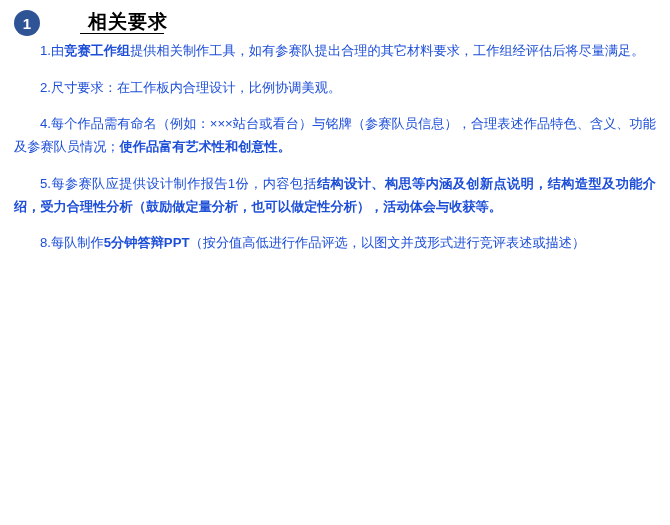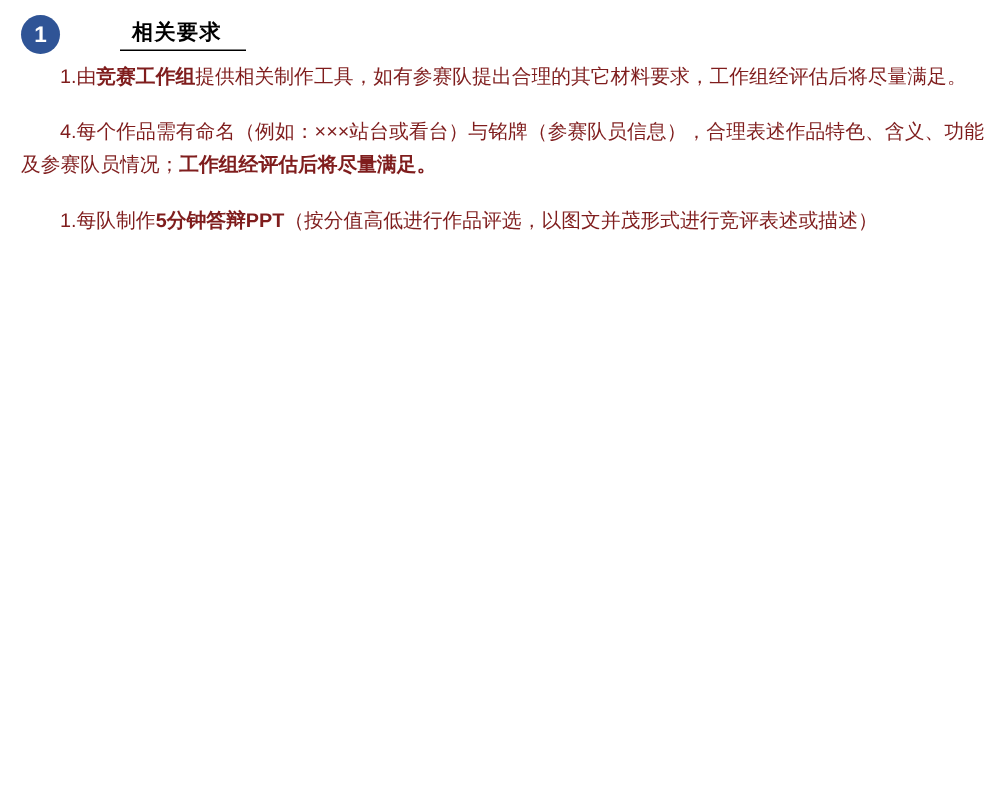--- a/index.html
+++ b/index.html
@@ -46,7 +46,7 @@
   }
   .header-title {
     margin-left: 48px;
-    font-size: 14px;
+    font-size: 19px;
     font-weight: bold;
     letter-spacing: 1px;
     color: #000000;

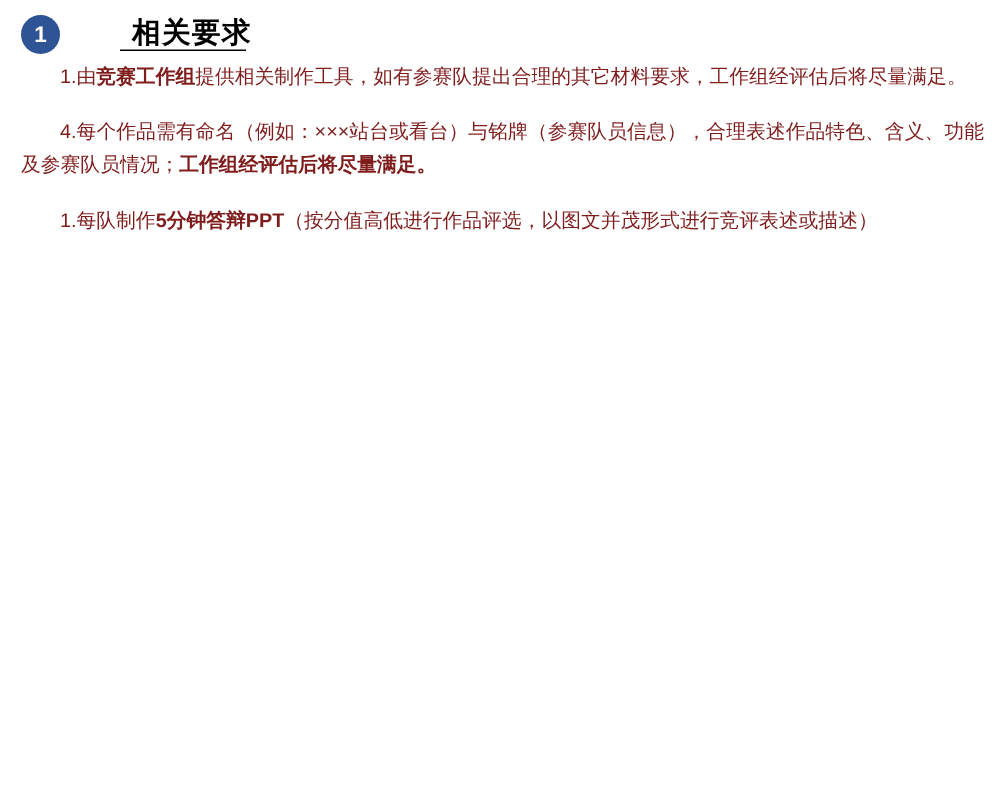--- a/index.html
+++ b/index.html
@@ -72,7 +72,7 @@
     text-align: justify;
     text-justify: inter-ideograph;
     text-indent: 26px;
-    color: #7f1d1d;
+    color: #1d4ed8;
   }
   .b {
     font-weight: bold;

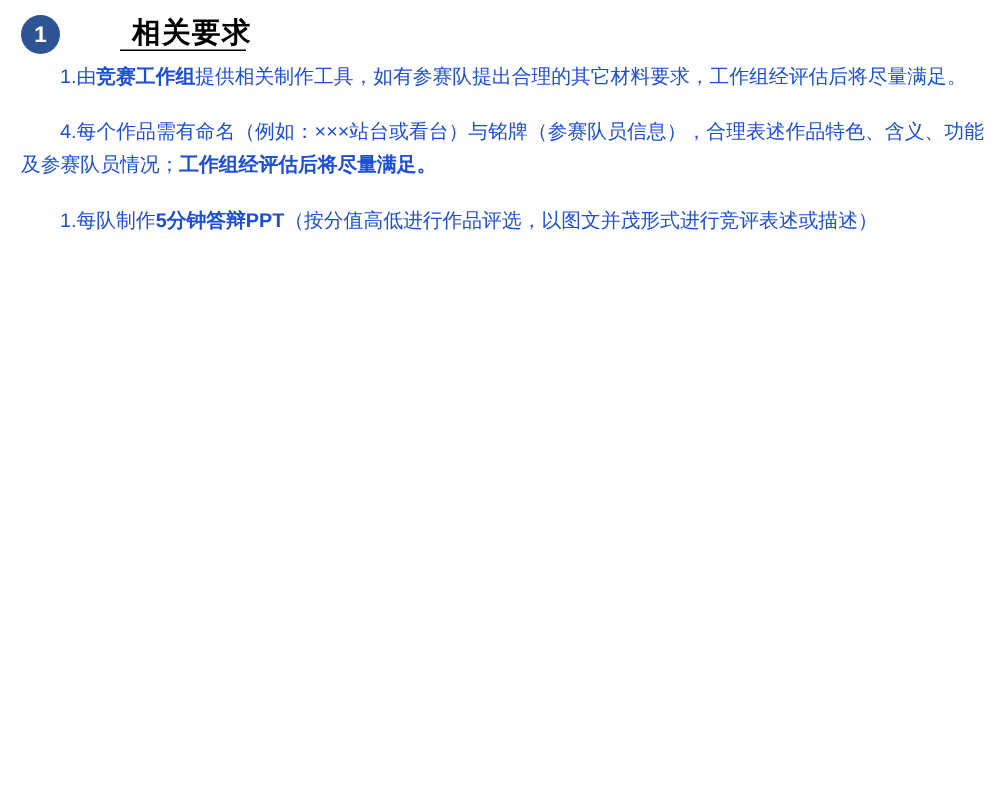--- a/index.html
+++ b/index.html
@@ -91,6 +91,7 @@
 
   <div class="body-text" id="body-text">
       <p class="para"><span>1.由</span><span class="b">竞赛工作组</span><span>提供相关制作工具，如有参赛队提出合理的其它材料要求，工作组经评估后将尽量满足。</span></p>
+      <p class="para"><span>2.尺寸要求：在工作板内合理设计，比例协调美观。</span></p>
       <p class="para"><span>4.每个作品需有命名（例如：×××站台或看台）与铭牌（参赛队员信息），合理表述作品特色、含义、功能及参赛队员情况；</span><span class="b">工作组经评估后将尽量满足。</span></p>
       <p class="para"><span>1.每队制作</span><span class="b">5分钟</span><span class="b">答辩PPT</span><span>（按分值高低进行作品评选，以图文并茂形式进行竞评表述或描述）</span></p>
     </div>

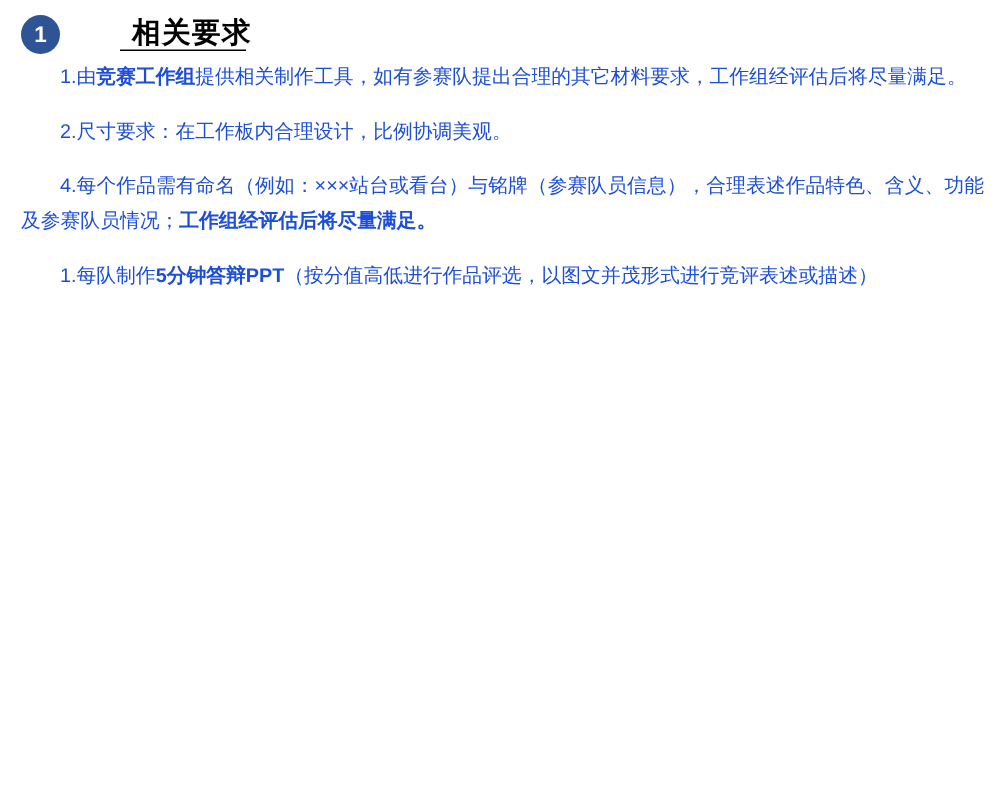--- a/index.html
+++ b/index.html
@@ -92,7 +92,7 @@
   <div class="body-text" id="body-text">
       <p class="para"><span>1.由</span><span class="b">竞赛工作组</span><span>提供相关制作工具，如有参赛队提出合理的其它材料要求，工作组经评估后将尽量满足。</span></p>
       <p class="para"><span>2.尺寸要求：在工作板内合理设计，比例协调美观。</span></p>
-      <p class="para"><span>4.每个作品需有命名（例如：×××站台或看台）与铭牌（参赛队员信息），合理表述作品特色、含义、功能及参赛队员情况；</span><span class="b">工作组经评估后将尽量满足。</span></p>
+      <p class="para"><span>4.每个作品需有命名（例如：×××站台或看台）与铭牌（参赛队员信息），合理表述作品特色、含义、功能及参赛队员情况；</span><span class="b">使作品富有艺术性和创意性。</span></p>
       <p class="para"><span>1.每队制作</span><span class="b">5分钟</span><span class="b">答辩PPT</span><span>（按分值高低进行作品评选，以图文并茂形式进行竞评表述或描述）</span></p>
     </div>
 

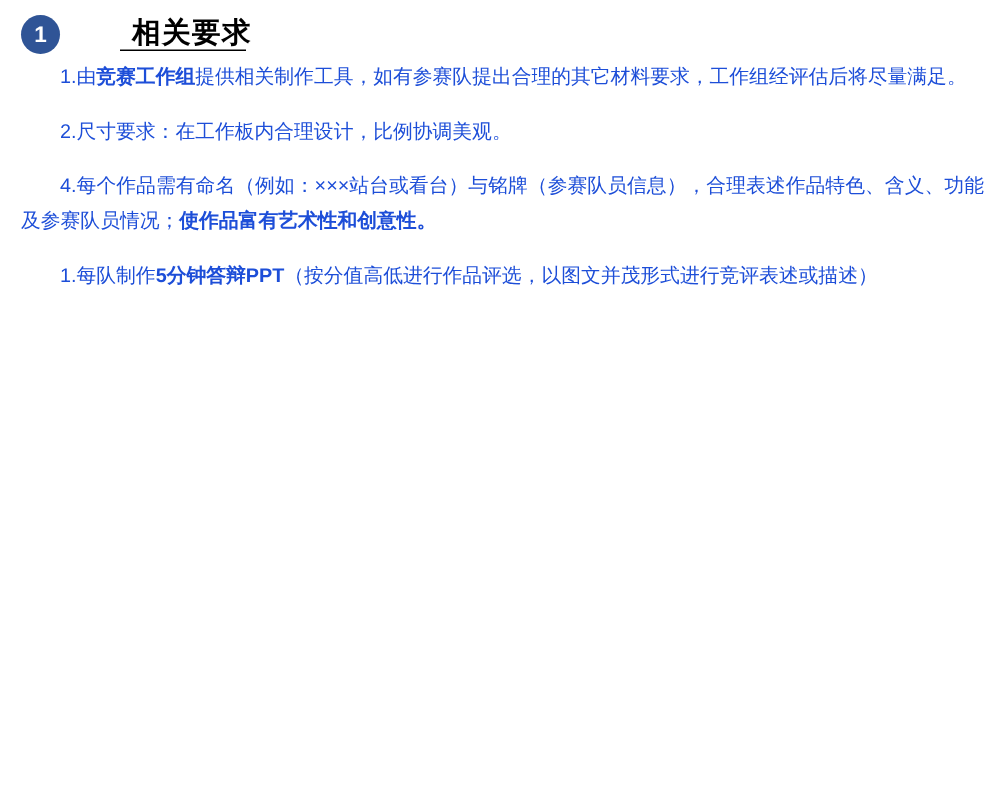--- a/index.html
+++ b/index.html
@@ -93,6 +93,7 @@
       <p class="para"><span>1.由</span><span class="b">竞赛工作组</span><span>提供相关制作工具，如有参赛队提出合理的其它材料要求，工作组经评估后将尽量满足。</span></p>
       <p class="para"><span>2.尺寸要求：在工作板内合理设计，比例协调美观。</span></p>
       <p class="para"><span>4.每个作品需有命名（例如：×××站台或看台）与铭牌（参赛队员信息），合理表述作品特色、含义、功能及参赛队员情况；</span><span class="b">使作品富有艺术性和创意性。</span></p>
+      <p class="para"><span>5.每参赛队应提供设计制作报告1份，内容包括</span><span class="b">结构设计、构思等内涵及创新点说明，结构造型及功能介绍，受力合理性分析（鼓励做定量分析，也可以做定性分析），活动体会与收获等。</span></p>
       <p class="para"><span>1.每队制作</span><span class="b">5分钟</span><span class="b">答辩PPT</span><span>（按分值高低进行作品评选，以图文并茂形式进行竞评表述或描述）</span></p>
     </div>
 

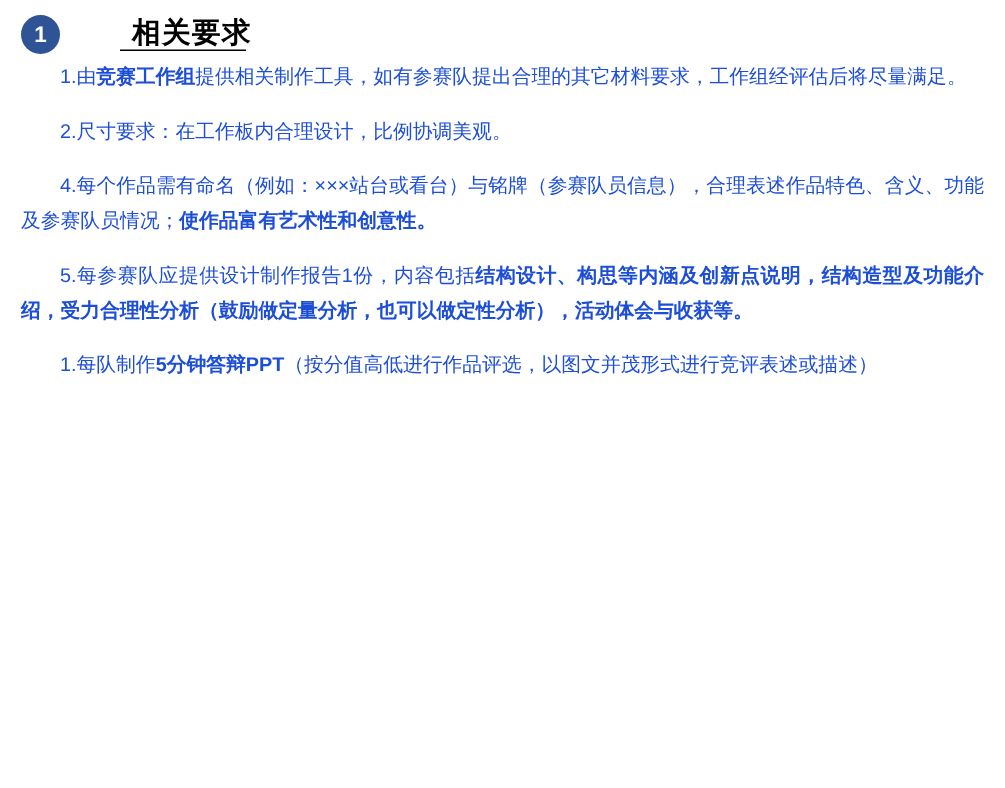--- a/index.html
+++ b/index.html
@@ -94,7 +94,7 @@
       <p class="para"><span>2.尺寸要求：在工作板内合理设计，比例协调美观。</span></p>
       <p class="para"><span>4.每个作品需有命名（例如：×××站台或看台）与铭牌（参赛队员信息），合理表述作品特色、含义、功能及参赛队员情况；</span><span class="b">使作品富有艺术性和创意性。</span></p>
       <p class="para"><span>5.每参赛队应提供设计制作报告1份，内容包括</span><span class="b">结构设计、构思等内涵及创新点说明，结构造型及功能介绍，受力合理性分析（鼓励做定量分析，也可以做定性分析），活动体会与收获等。</span></p>
-      <p class="para"><span>1.每队制作</span><span class="b">5分钟</span><span class="b">答辩PPT</span><span>（按分值高低进行作品评选，以图文并茂形式进行竞评表述或描述）</span></p>
+      <p class="para"><span>8.每队制作</span><span class="b">5分钟</span><span class="b">答辩PPT</span><span>（按分值高低进行作品评选，以图文并茂形式进行竞评表述或描述）</span></p>
     </div>
 
 </div>

